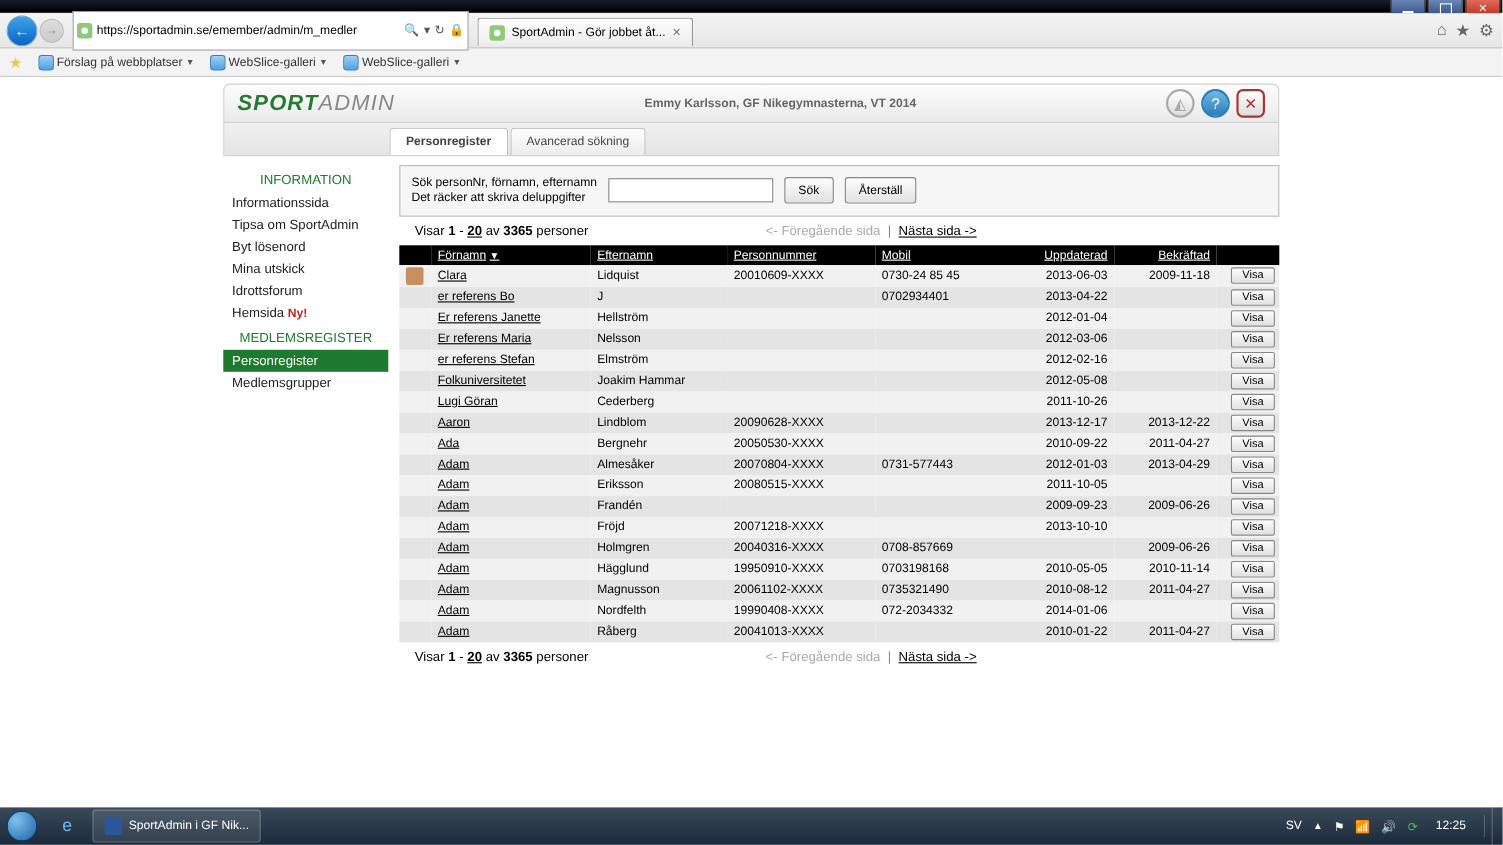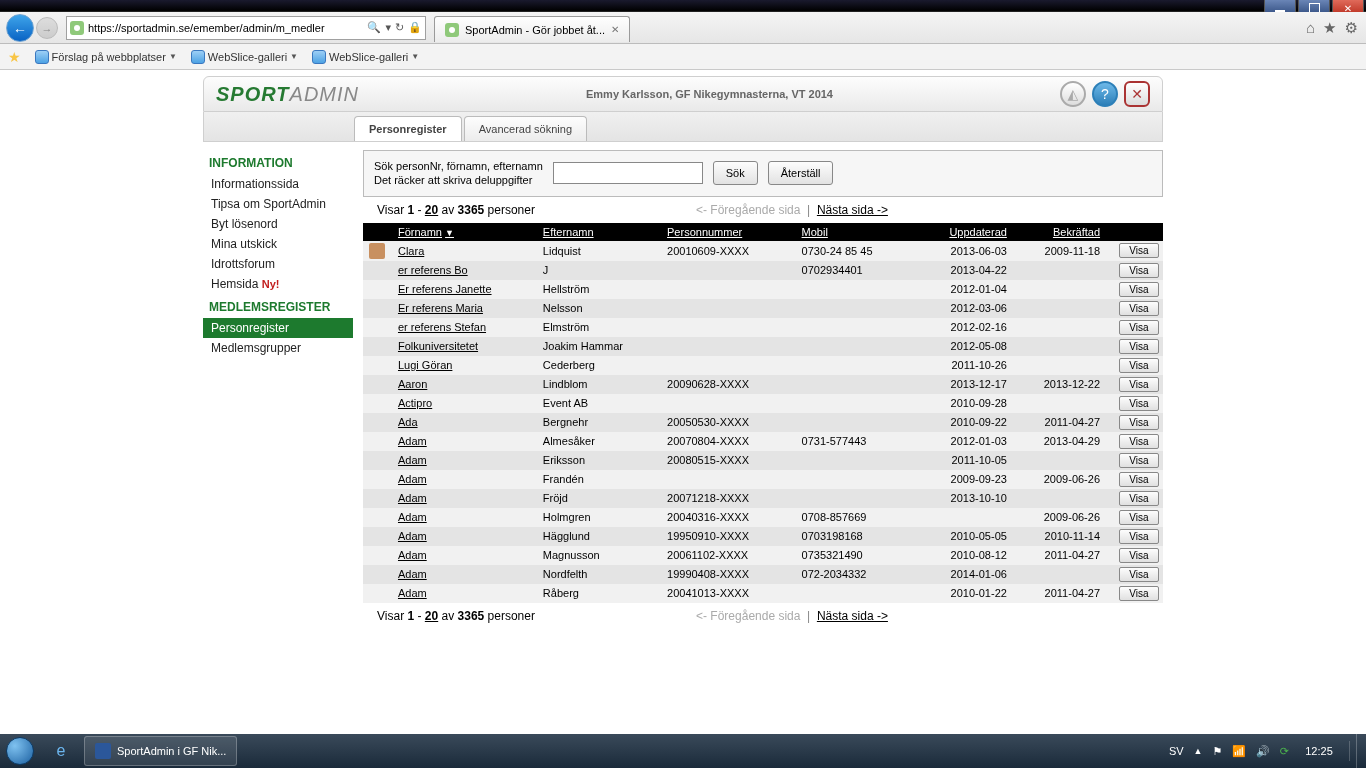--- a/index.html
+++ b/index.html
@@ -17,7 +17,7 @@
 .ie-nav { height:32px; background:linear-gradient(#f4f4f4,#e6e6e6); border-bottom:1px solid #bcbcbc; display:flex; align-items:center; padding:0 6px; position:relative;}
 .nav-btn { width:28px; height:28px; border:1px solid #6fa3d2; border-radius:50%; background:linear-gradient(#3ea4ea,#0a63c4); display:flex;align-items:center;justify-content:center;color:#fff;font-size:14px;margin-right:2px;}
 .nav-btn.fwd{background:linear-gradient(#ddd,#ccc);border-color:#bbb;color:#888;width:22px;height:22px;font-size:11px;}
-.addr { flex:0 0 360px; height:24px; border:1px solid #a0a0a0; background:#fff; display:flex; align-items:center; padding:5px 3px; margin-left:6px; font-size:11px;}
+.addr { flex:0 0 360px; height:24px; border:1px solid #a0a0a0; background:#fff; display:flex; align-items:center; padding:17px 3px; margin-left:6px; font-size:11px;}
 .addr .favicon{width:14px;height:14px;background:#8fc97a;border-radius:3px;margin-right:4px;position:relative;}
 .addr .favicon::after{content:"";position:absolute;width:6px;height:6px;background:#fff;border-radius:50%;top:4px;left:4px;}
 .addr .url{flex:1;overflow:hidden;white-space:nowrap;}

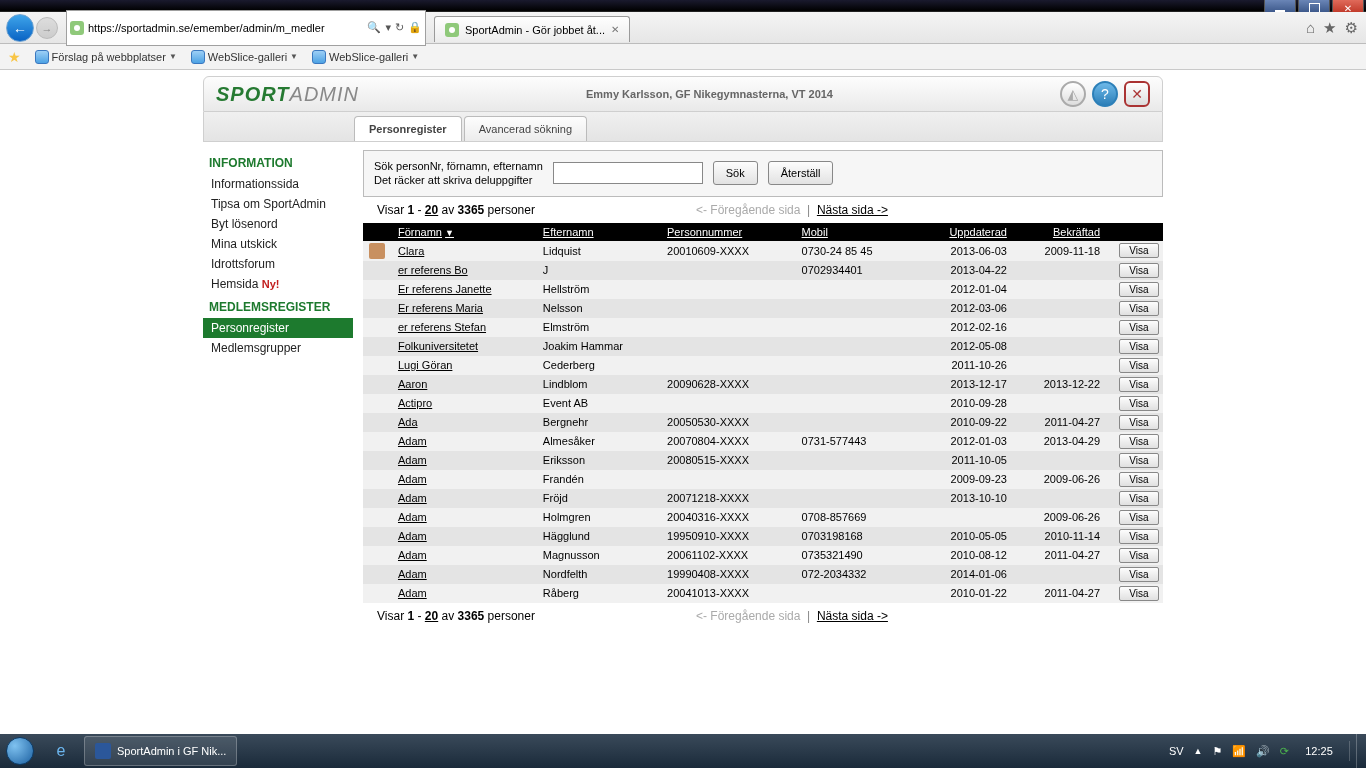--- a/index.html
+++ b/index.html
@@ -54,7 +54,7 @@
 
 .body-row{display:flex;gap:10px;margin-top:8px;}
 .sidebar{width:150px;}
-.side-h{font-size:12px;font-weight:bold;color:#1d7a2e;padding:6px 6px 4px;}
+.side-h{font-size:12px;font-weight:normal;color:#1d7a2e;padding:6px 6px 4px;text-align:center;}
 .side-item{padding:3px 8px;font-size:12px;color:#222;cursor:pointer;}
 .side-item.active{background:#1d7a2e;color:#fff;}
 .new{color:#c21f1f;font-weight:bold;font-size:11px;}

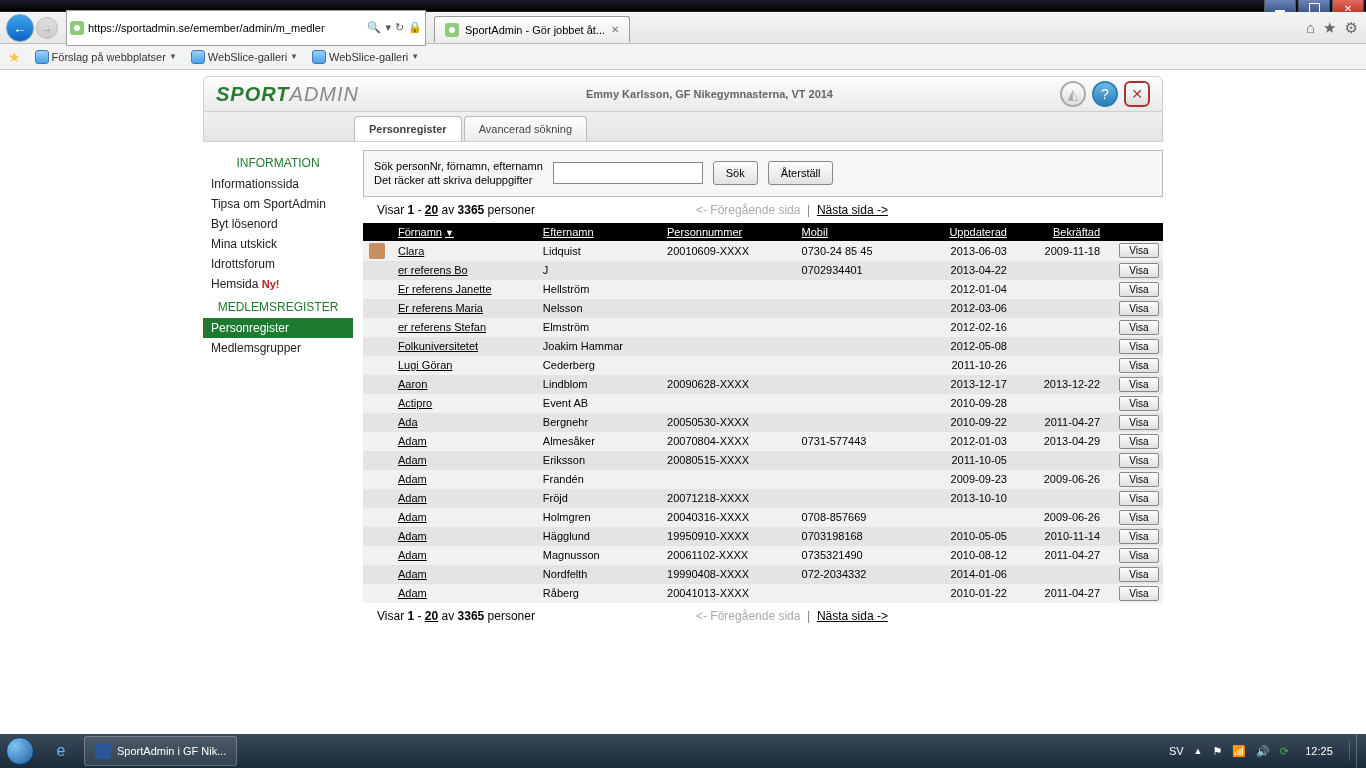--- a/index.html
+++ b/index.html
@@ -309,16 +309,6 @@
               </tr>
               <tr>
                 <td></td>
-                <td><a href="#">Actipro</a></td>
-                <td>Event AB</td>
-                <td></td>
-                <td></td>
-                <td class="r">2010-09-28</td>
-                <td class="r"></td>
-                <td class="visa-col"><span class="visa">Visa</span></td>
-              </tr>
-              <tr>
-                <td></td>
                 <td><a href="#">Ada</a></td>
                 <td>Bergnehr</td>
                 <td>20050530-XXXX</td>

